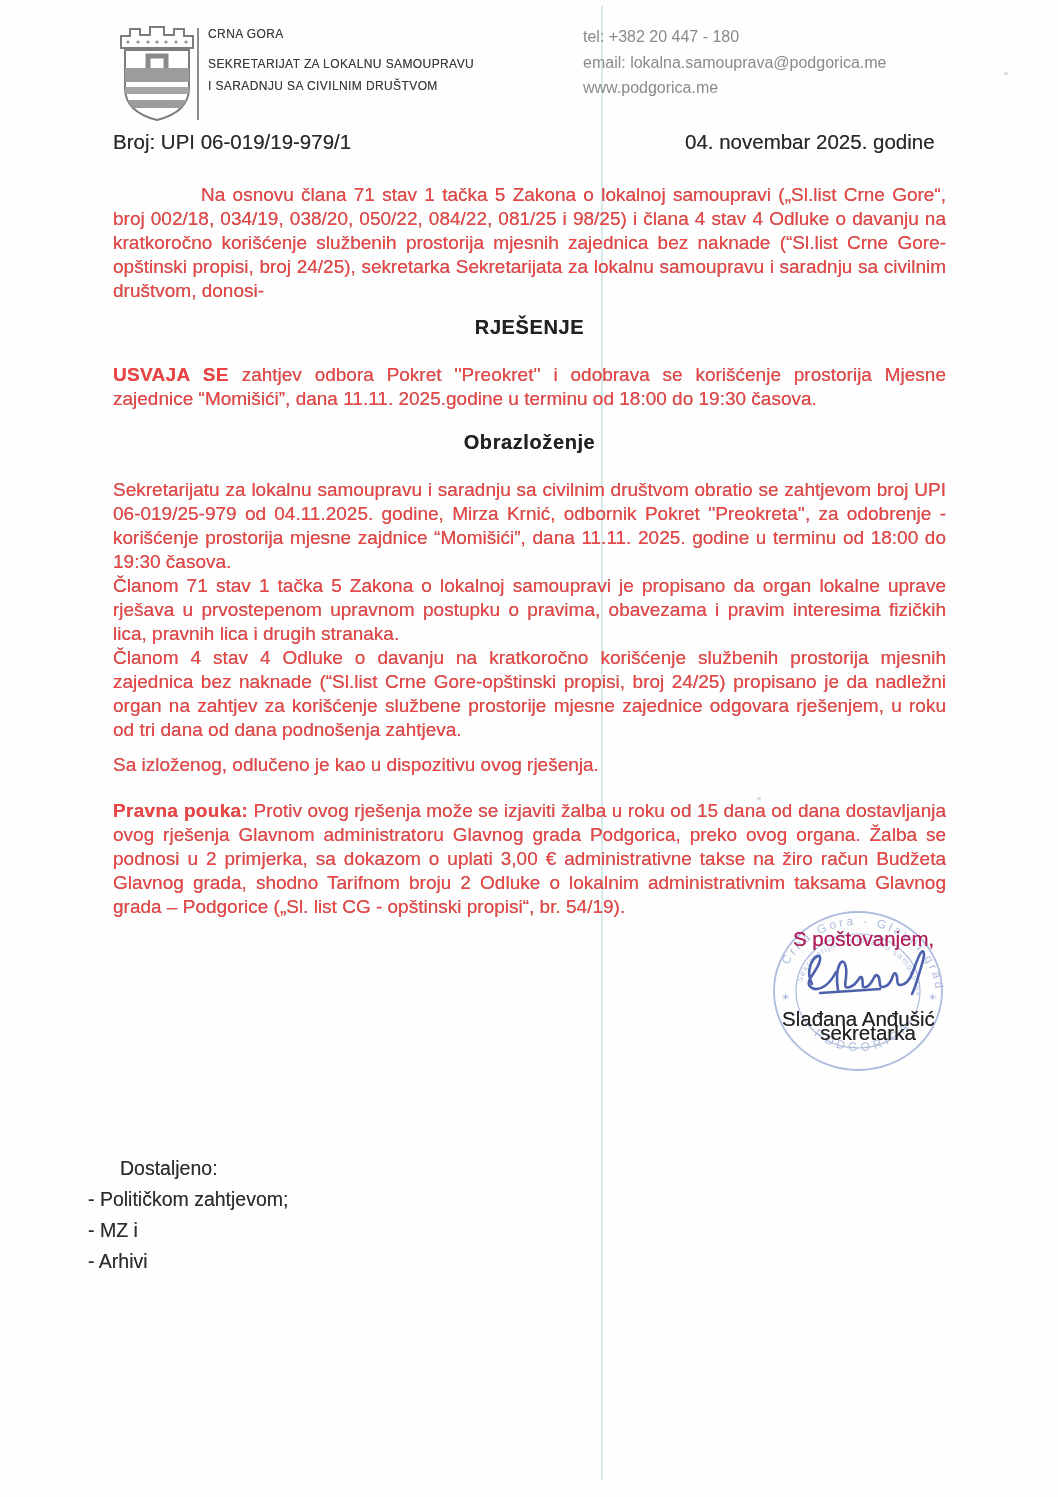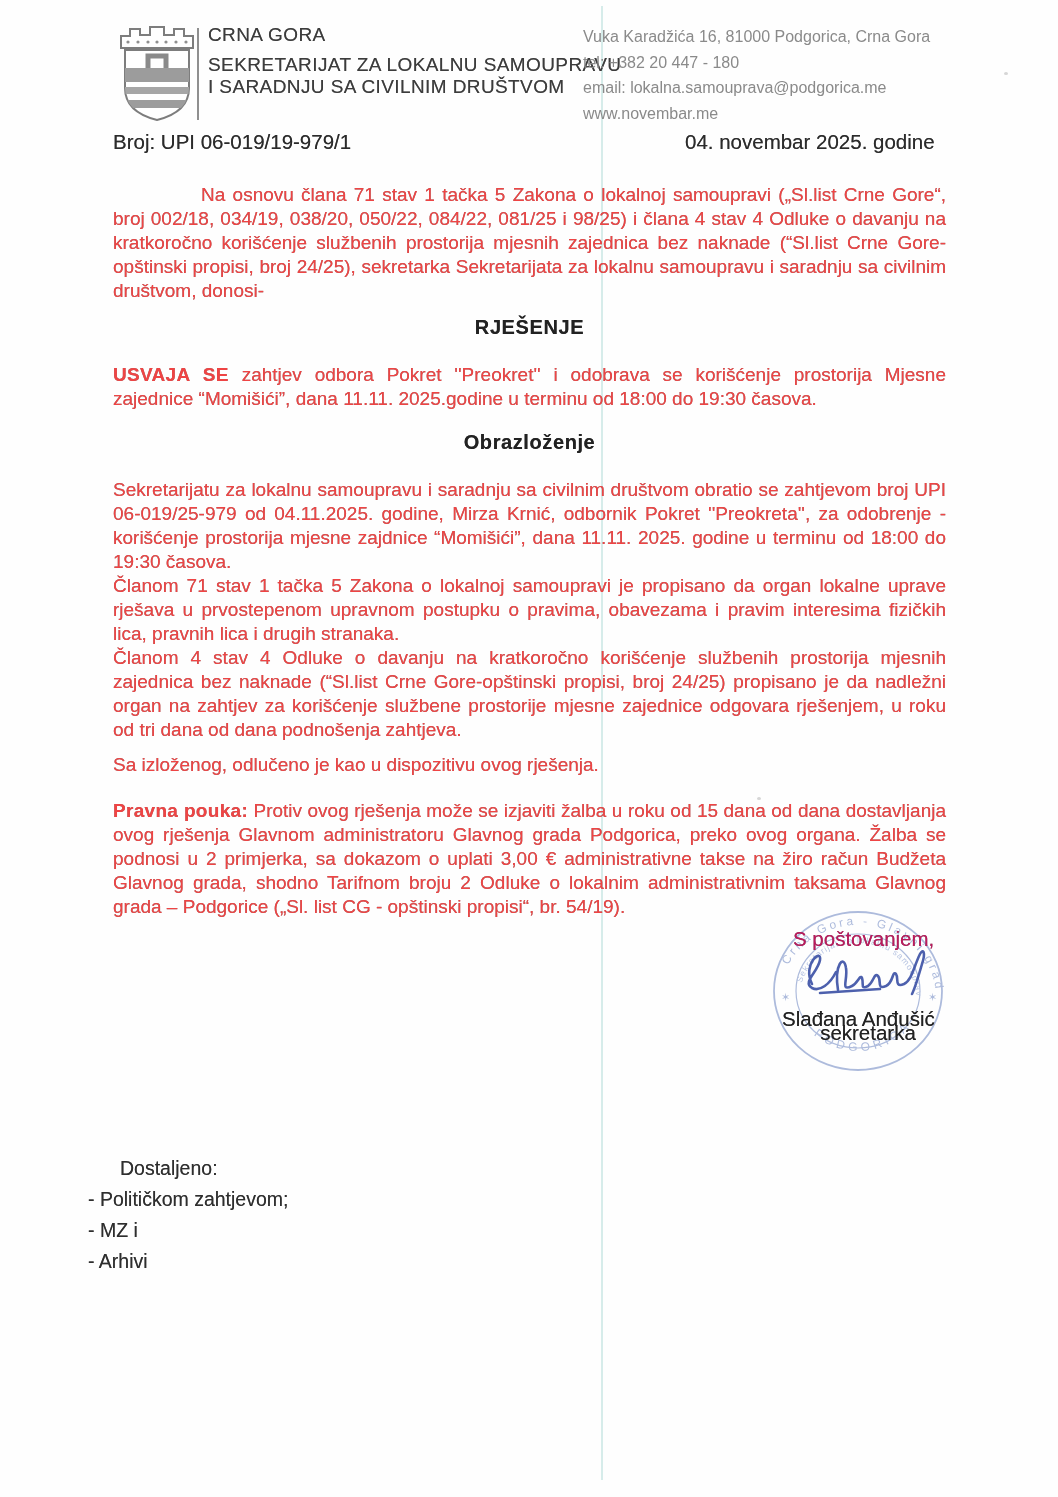--- a/index.html
+++ b/index.html
@@ -16,7 +16,7 @@
   
   .coat{position:absolute;left:112px;top:16px;}
   .org-divider{position:absolute;left:197px;top:28px;width:2px;height:92px;background:#8f8f8f;}
-  .org-lines{position:absolute;left:208px;top:25px;font-size:19px;line-height:19px;
+  .org-lines{position:absolute;left:208px;top:25px;font-size:12px;line-height:19px;
     color:#3c3c3c;letter-spacing:.4px;text-shadow:0 0 .5px rgba(50,50,50,.6);}
   .org-lines .l1{margin-bottom:11px;}
   .org-lines .l2{margin-bottom:10px;}

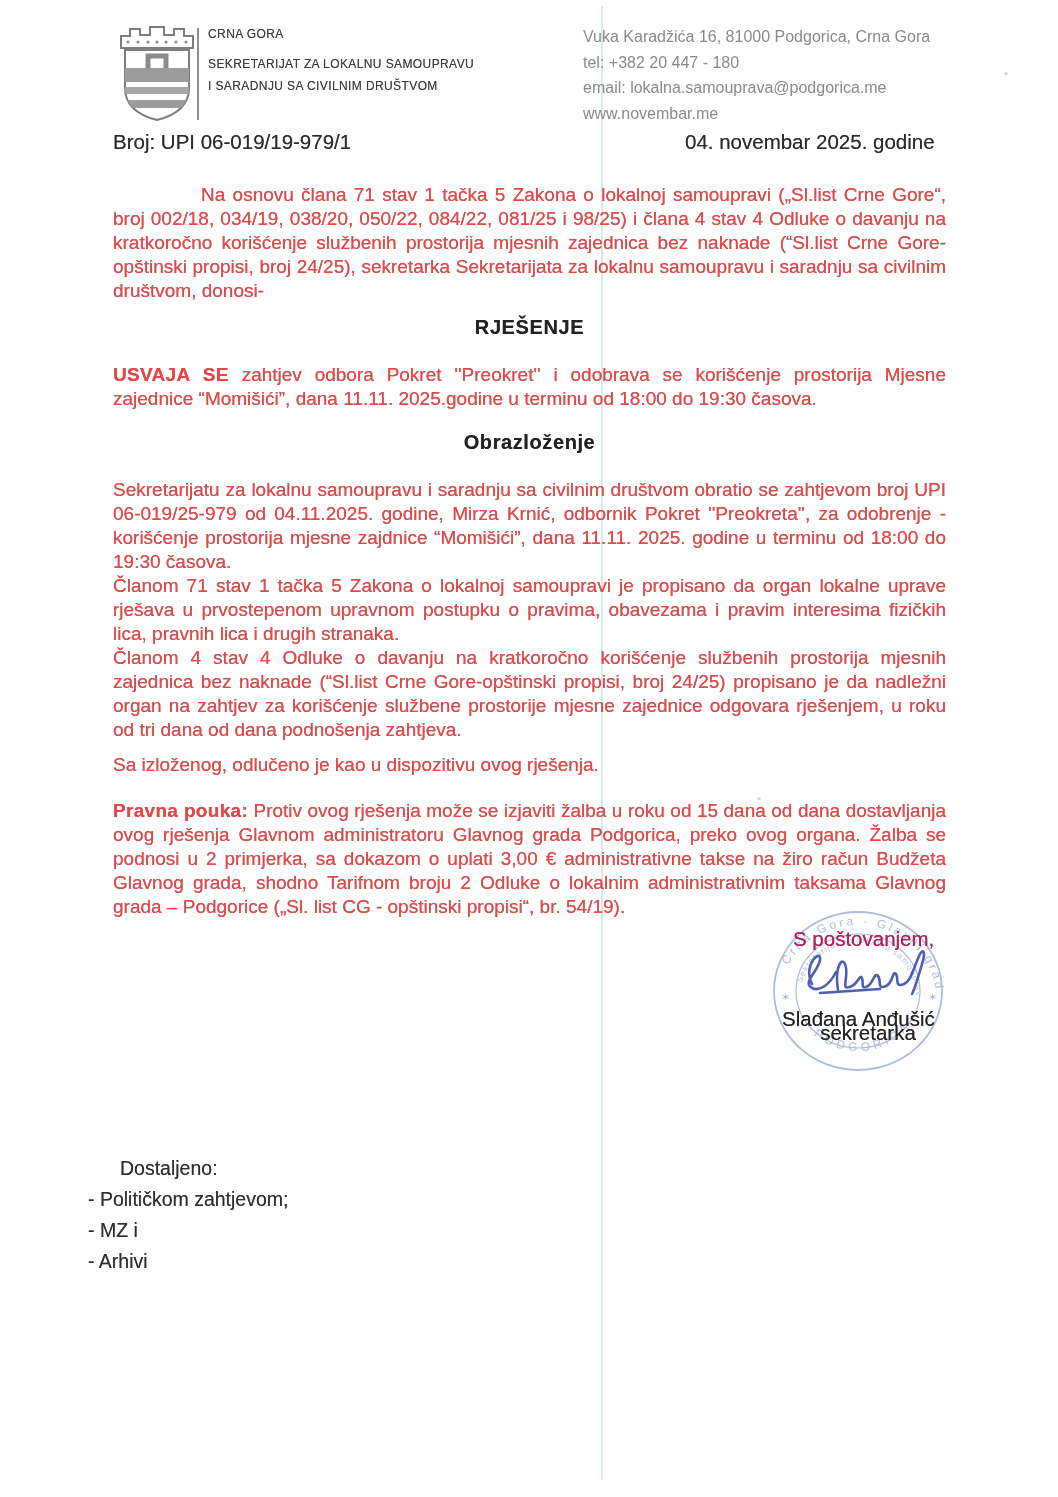--- a/index.html
+++ b/index.html
@@ -93,7 +93,6 @@
   </div>
 
   <div class="contact">
-    <div>Vuka Karadžića 16, 81000 Podgorica, Crna Gora</div>
     <div>tel: +382 20 447 - 180</div>
     <div>email: lokalna.samouprava@podgorica.me</div>
     <div>www.novembar.me</div>

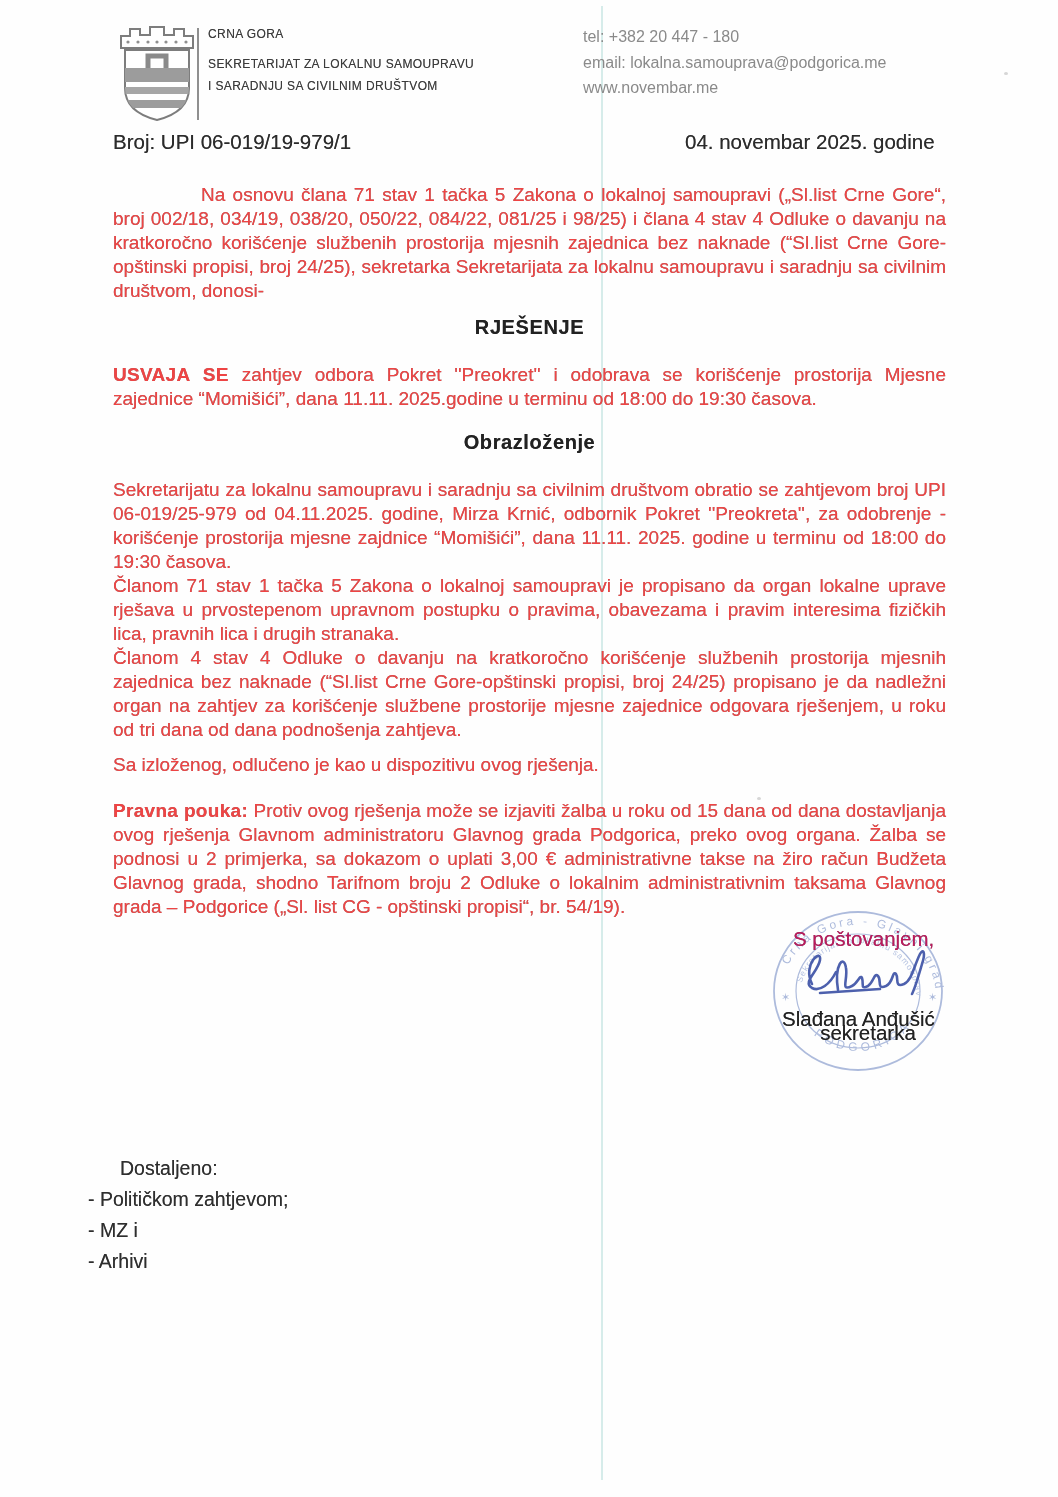--- a/index.html
+++ b/index.html
@@ -95,7 +95,7 @@
   <div class="contact">
     <div>tel: +382 20 447 - 180</div>
     <div>email: lokalna.samouprava@podgorica.me</div>
-    <div>www.novembar.me</div>
+    <div>www.podgorica.me</div>
   </div>
 
   <div class="ref-row">

